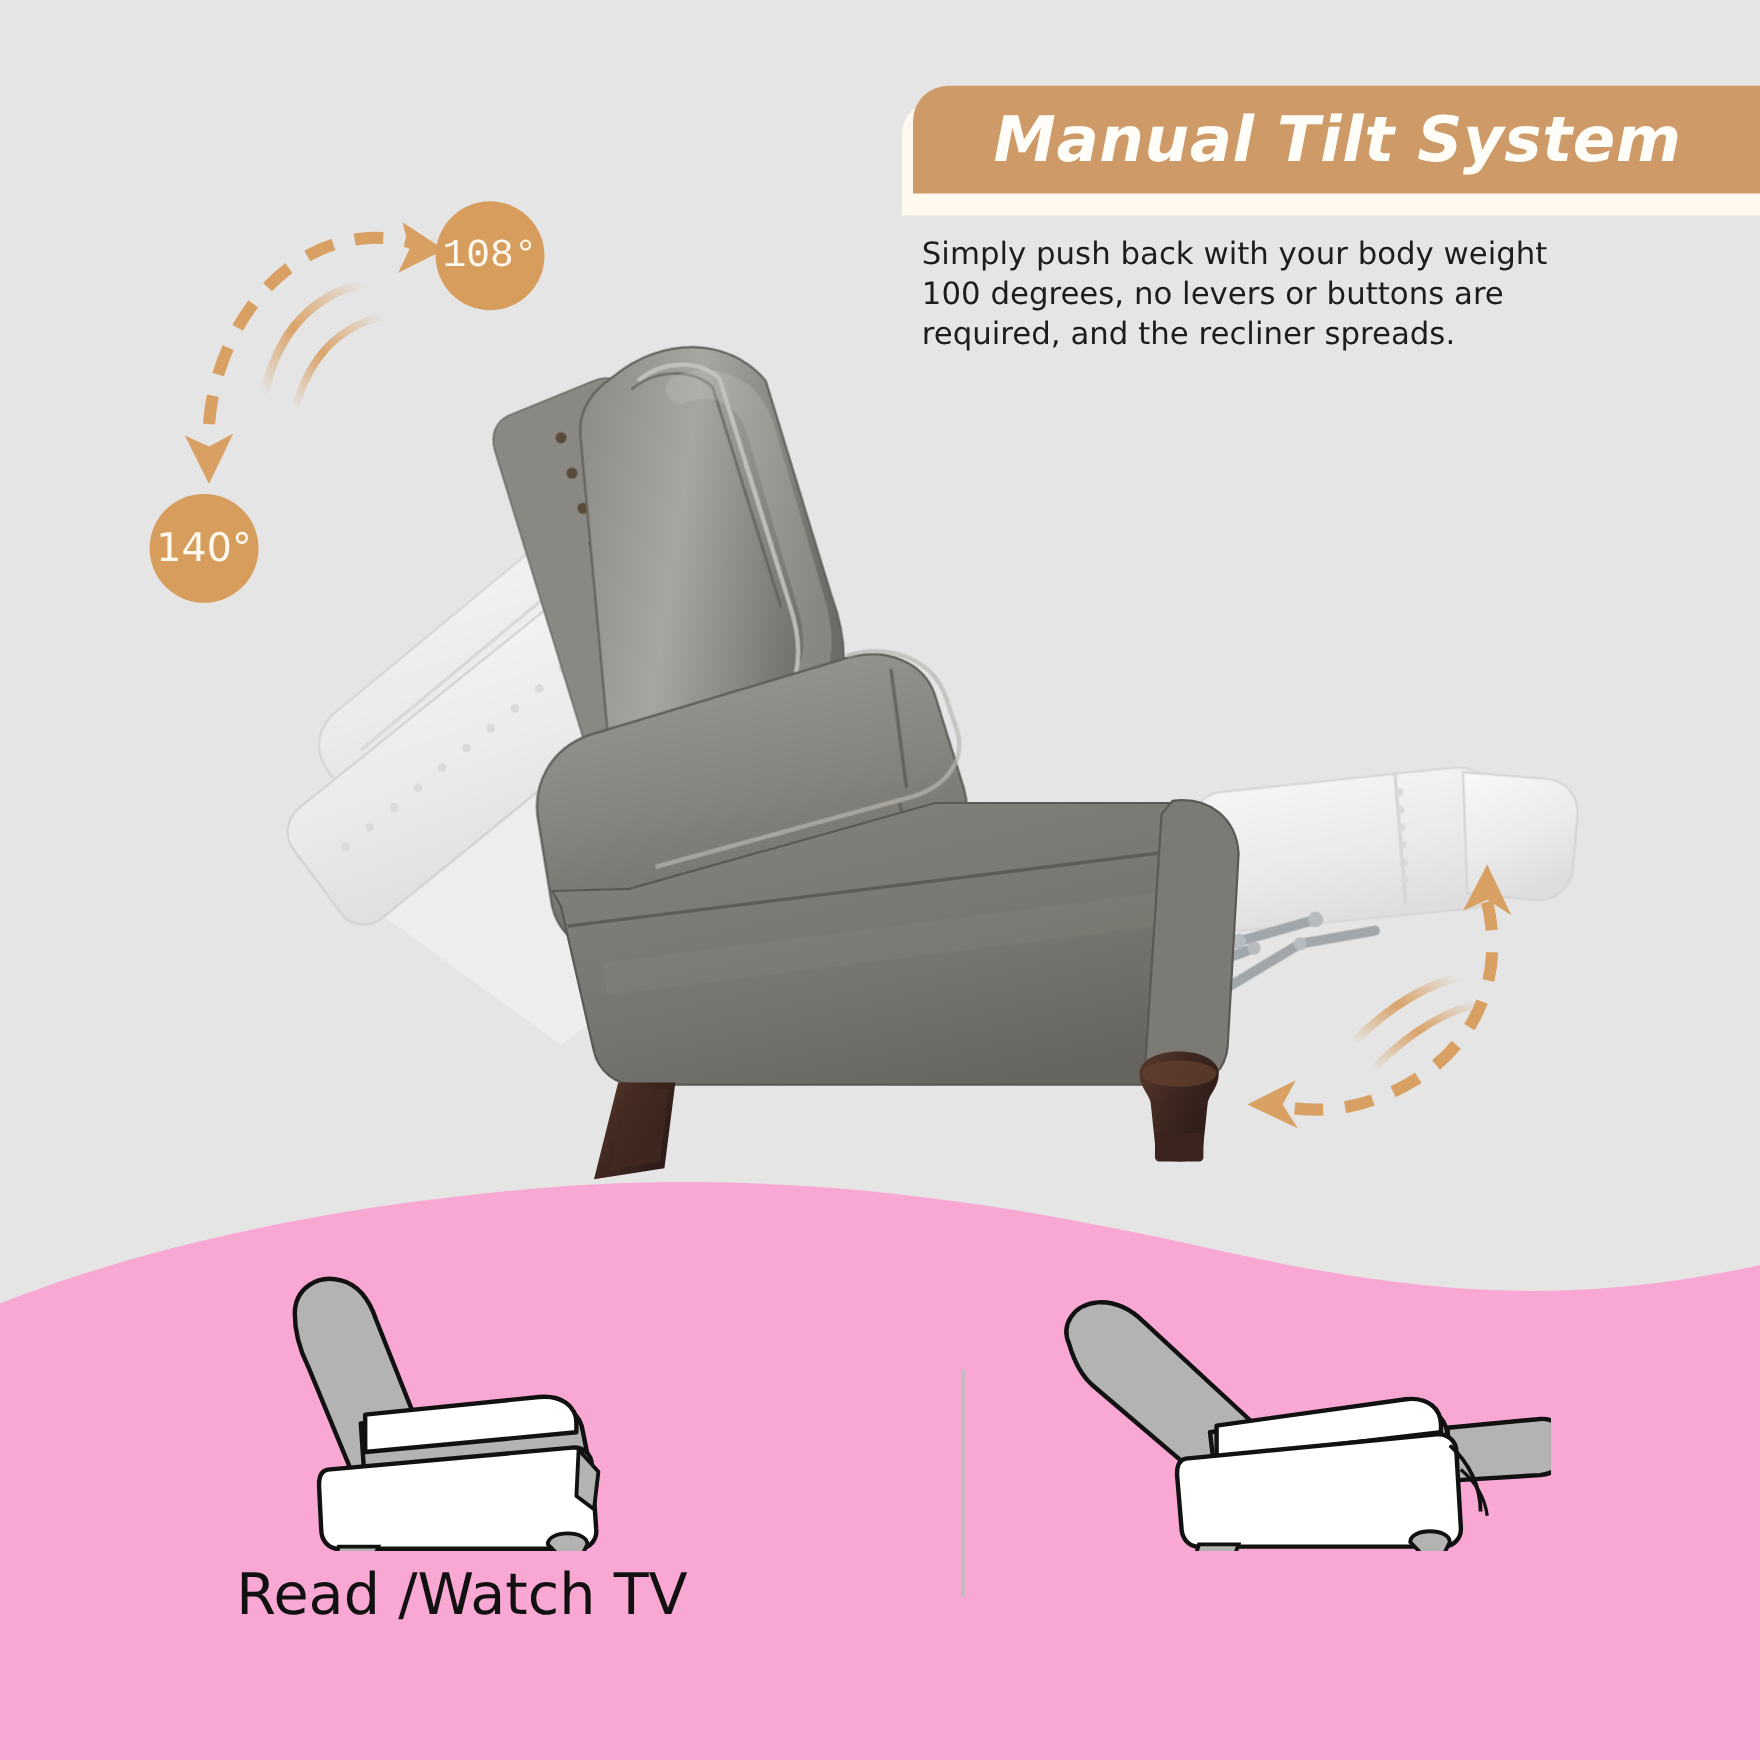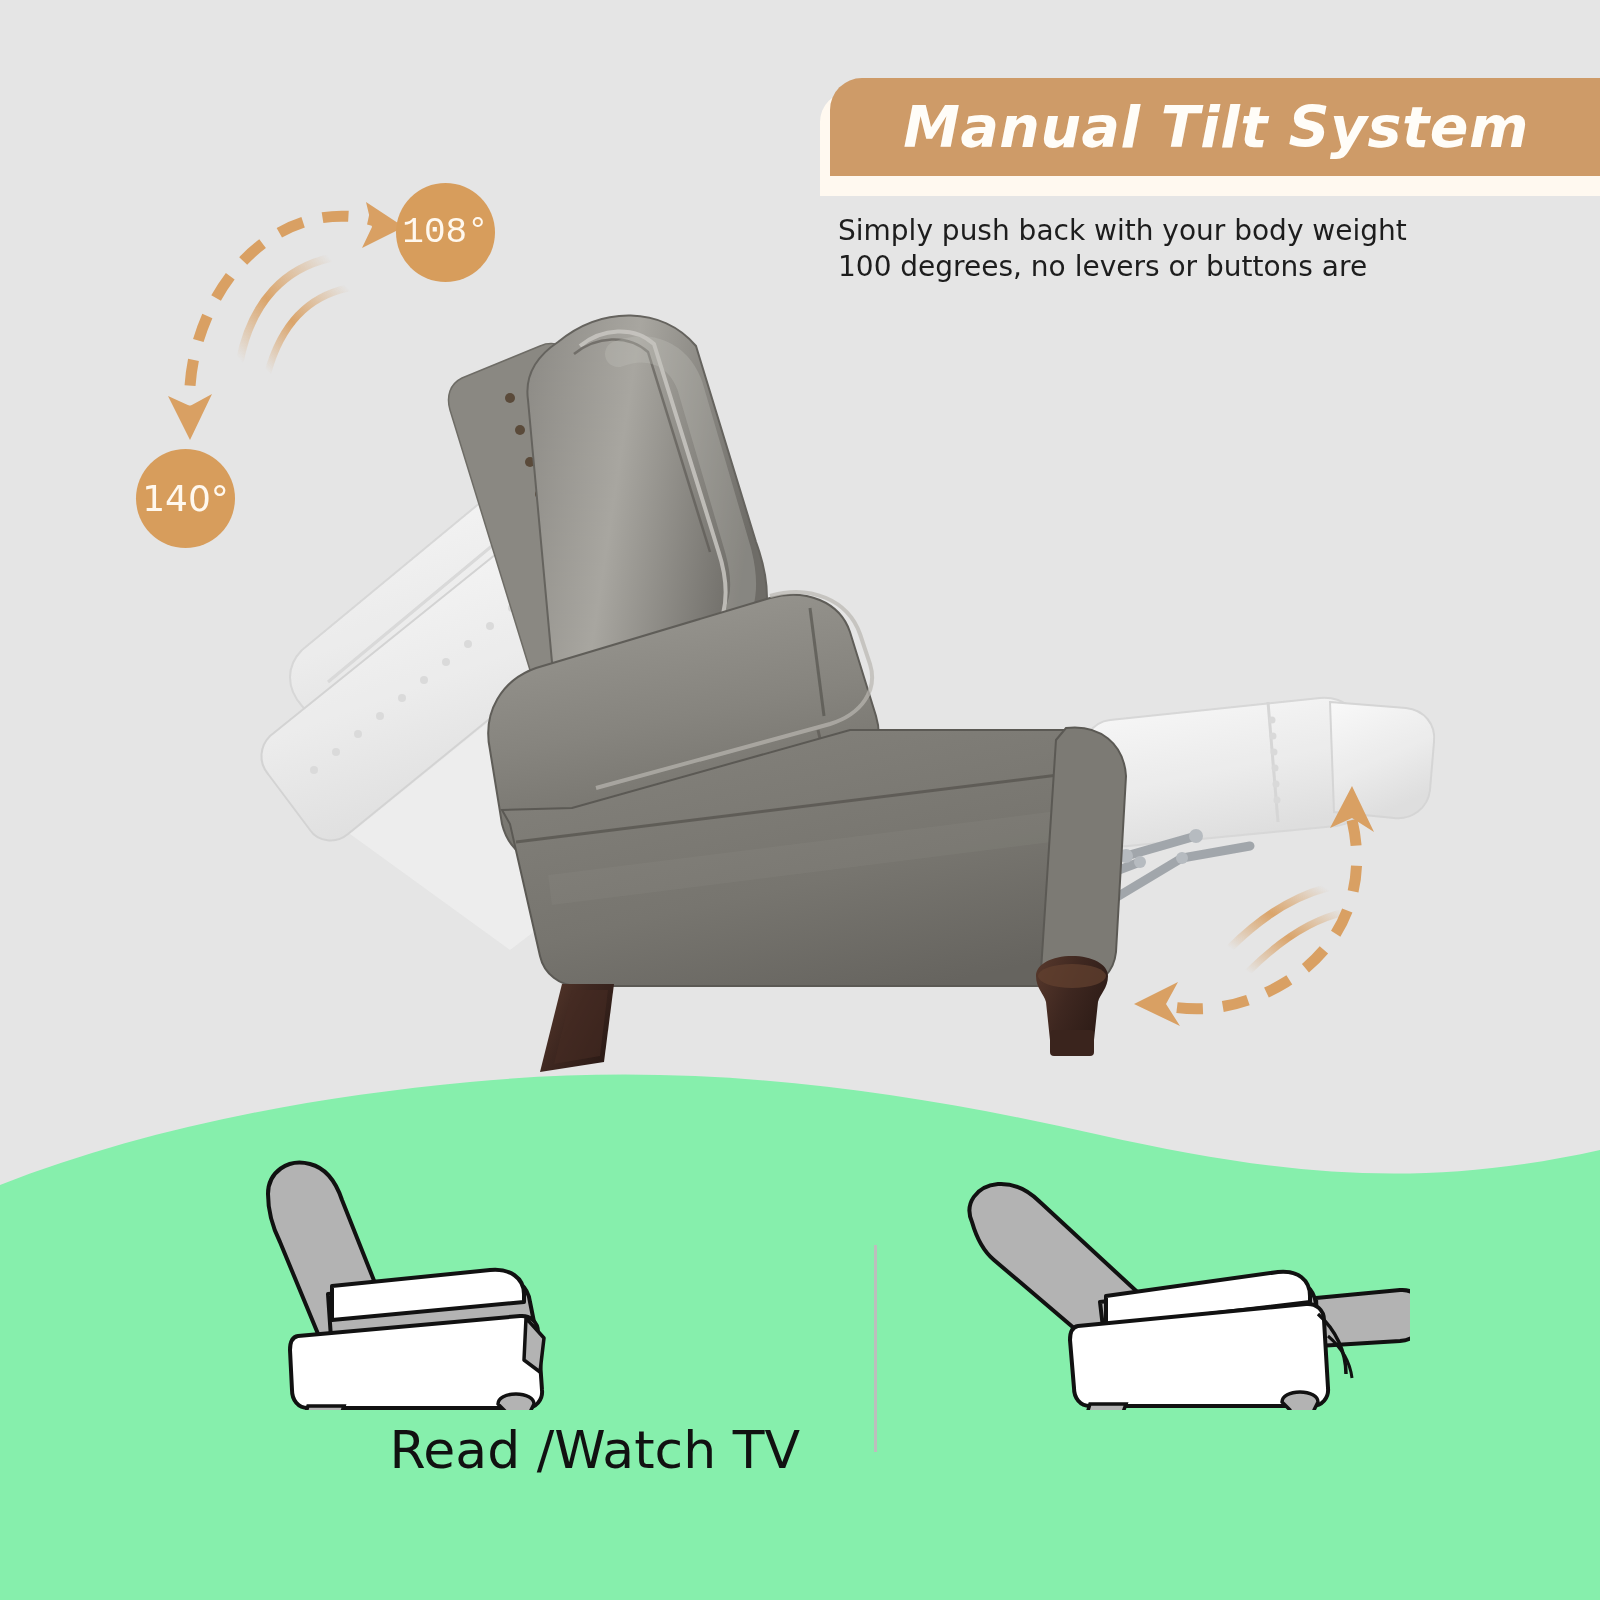--- a/index.html
+++ b/index.html
@@ -11,7 +11,7 @@
     overflow:hidden;
     position:relative;
   }
-  #stage{position:relative;width:1600px;height:1600px;overflow:hidden;background:#86efac;}
+  #stage{position:relative;width:1600px;height:1600px;overflow:hidden;background:#f9a8d4;}
 
   
   .bg-gray{position:absolute;left:0;top:0;width:1600px;height:1240px;}

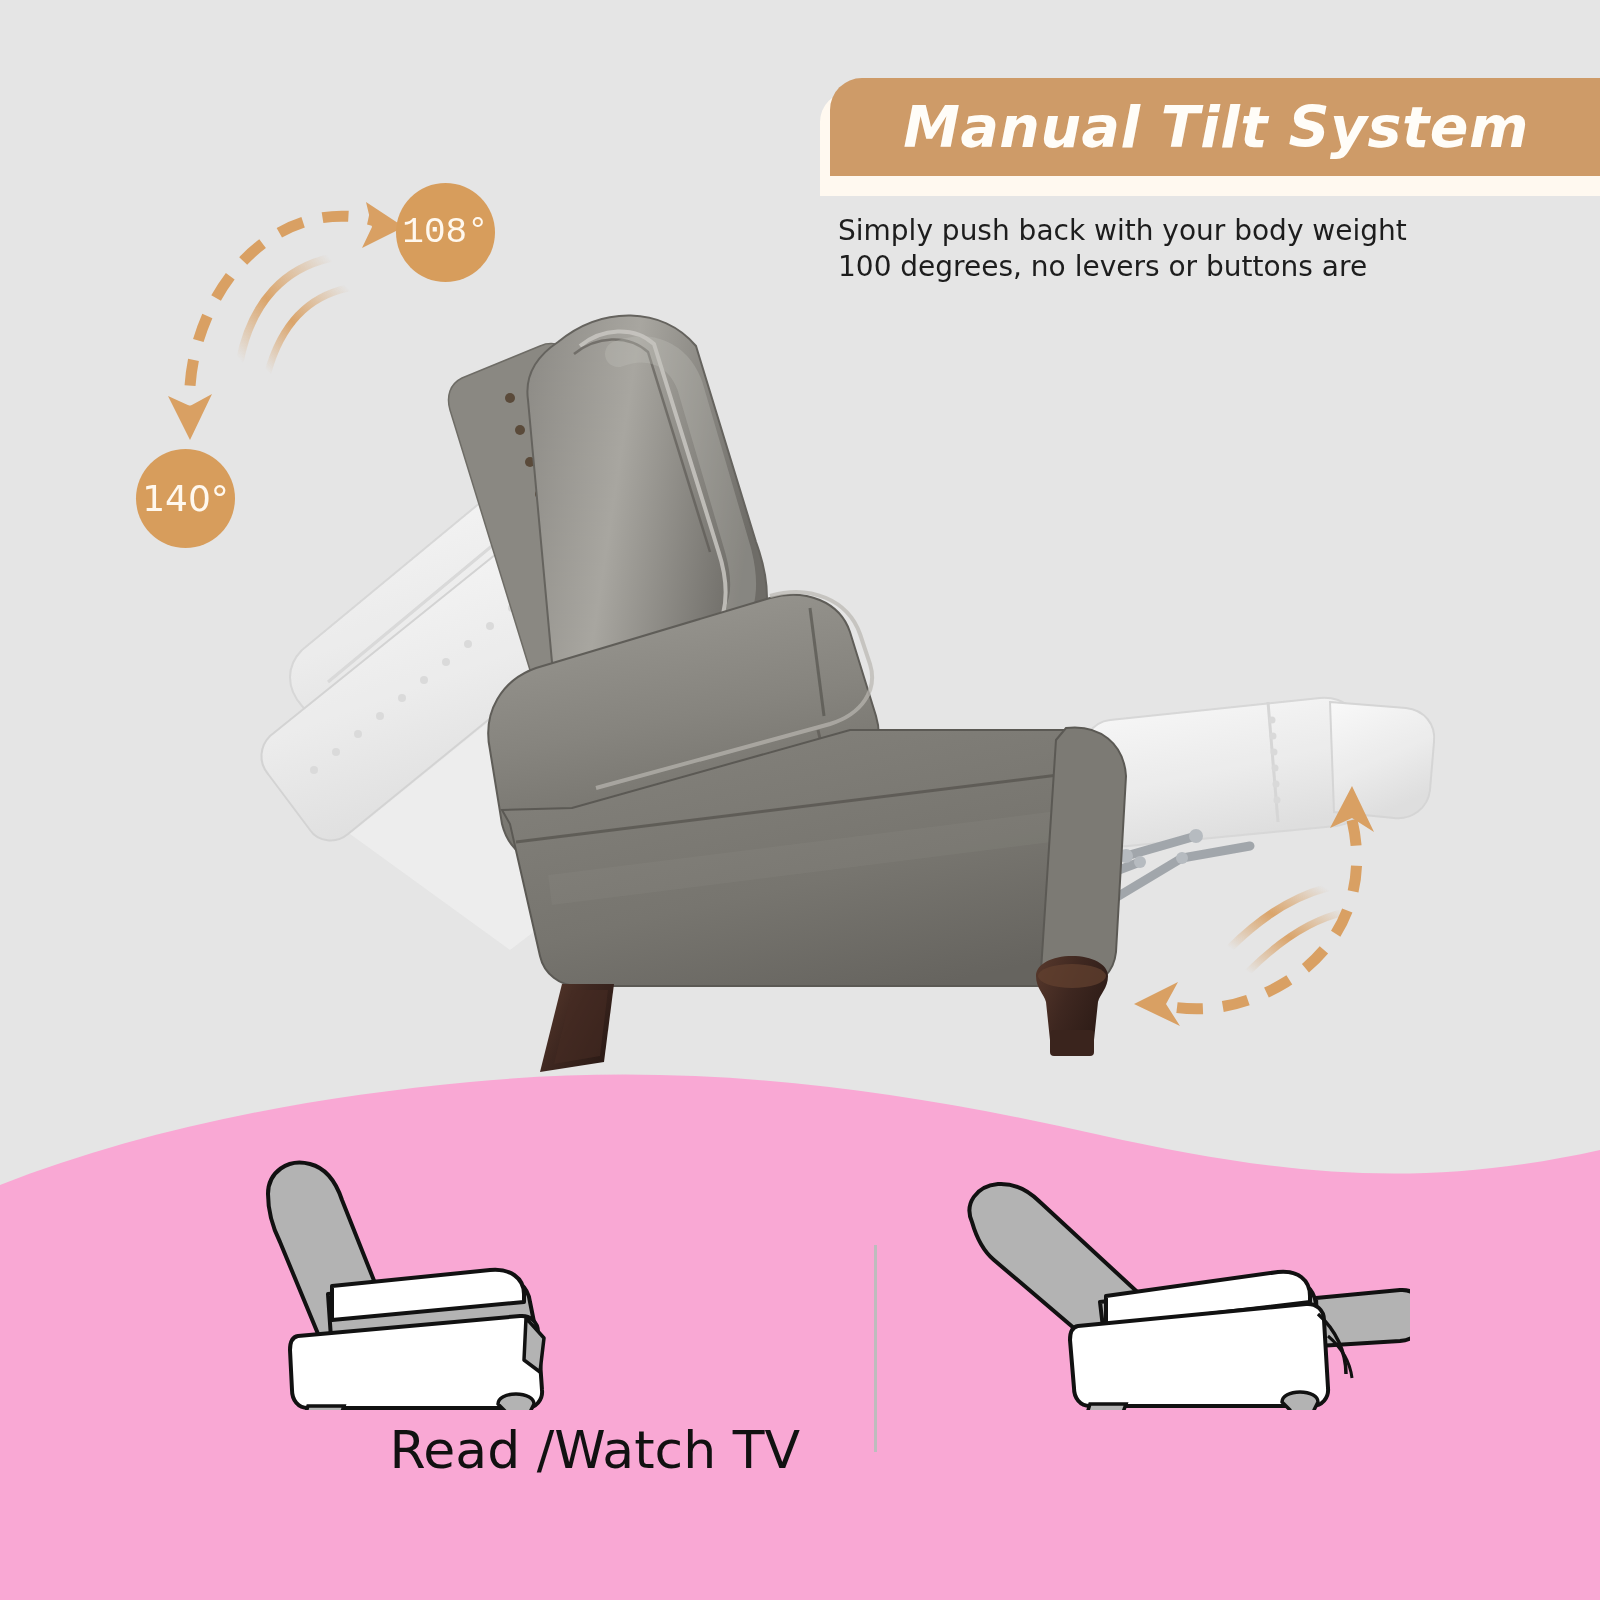--- a/index.html
+++ b/index.html
@@ -309,6 +309,7 @@
   <div class="body-copy">
     <div>Simply push back with your body weight</div>
     <div>100 degrees, no levers or buttons are</div>
+    <div>required, and the recliner spreads.</div>
   </div>
 
   <div class="badge badge-108">

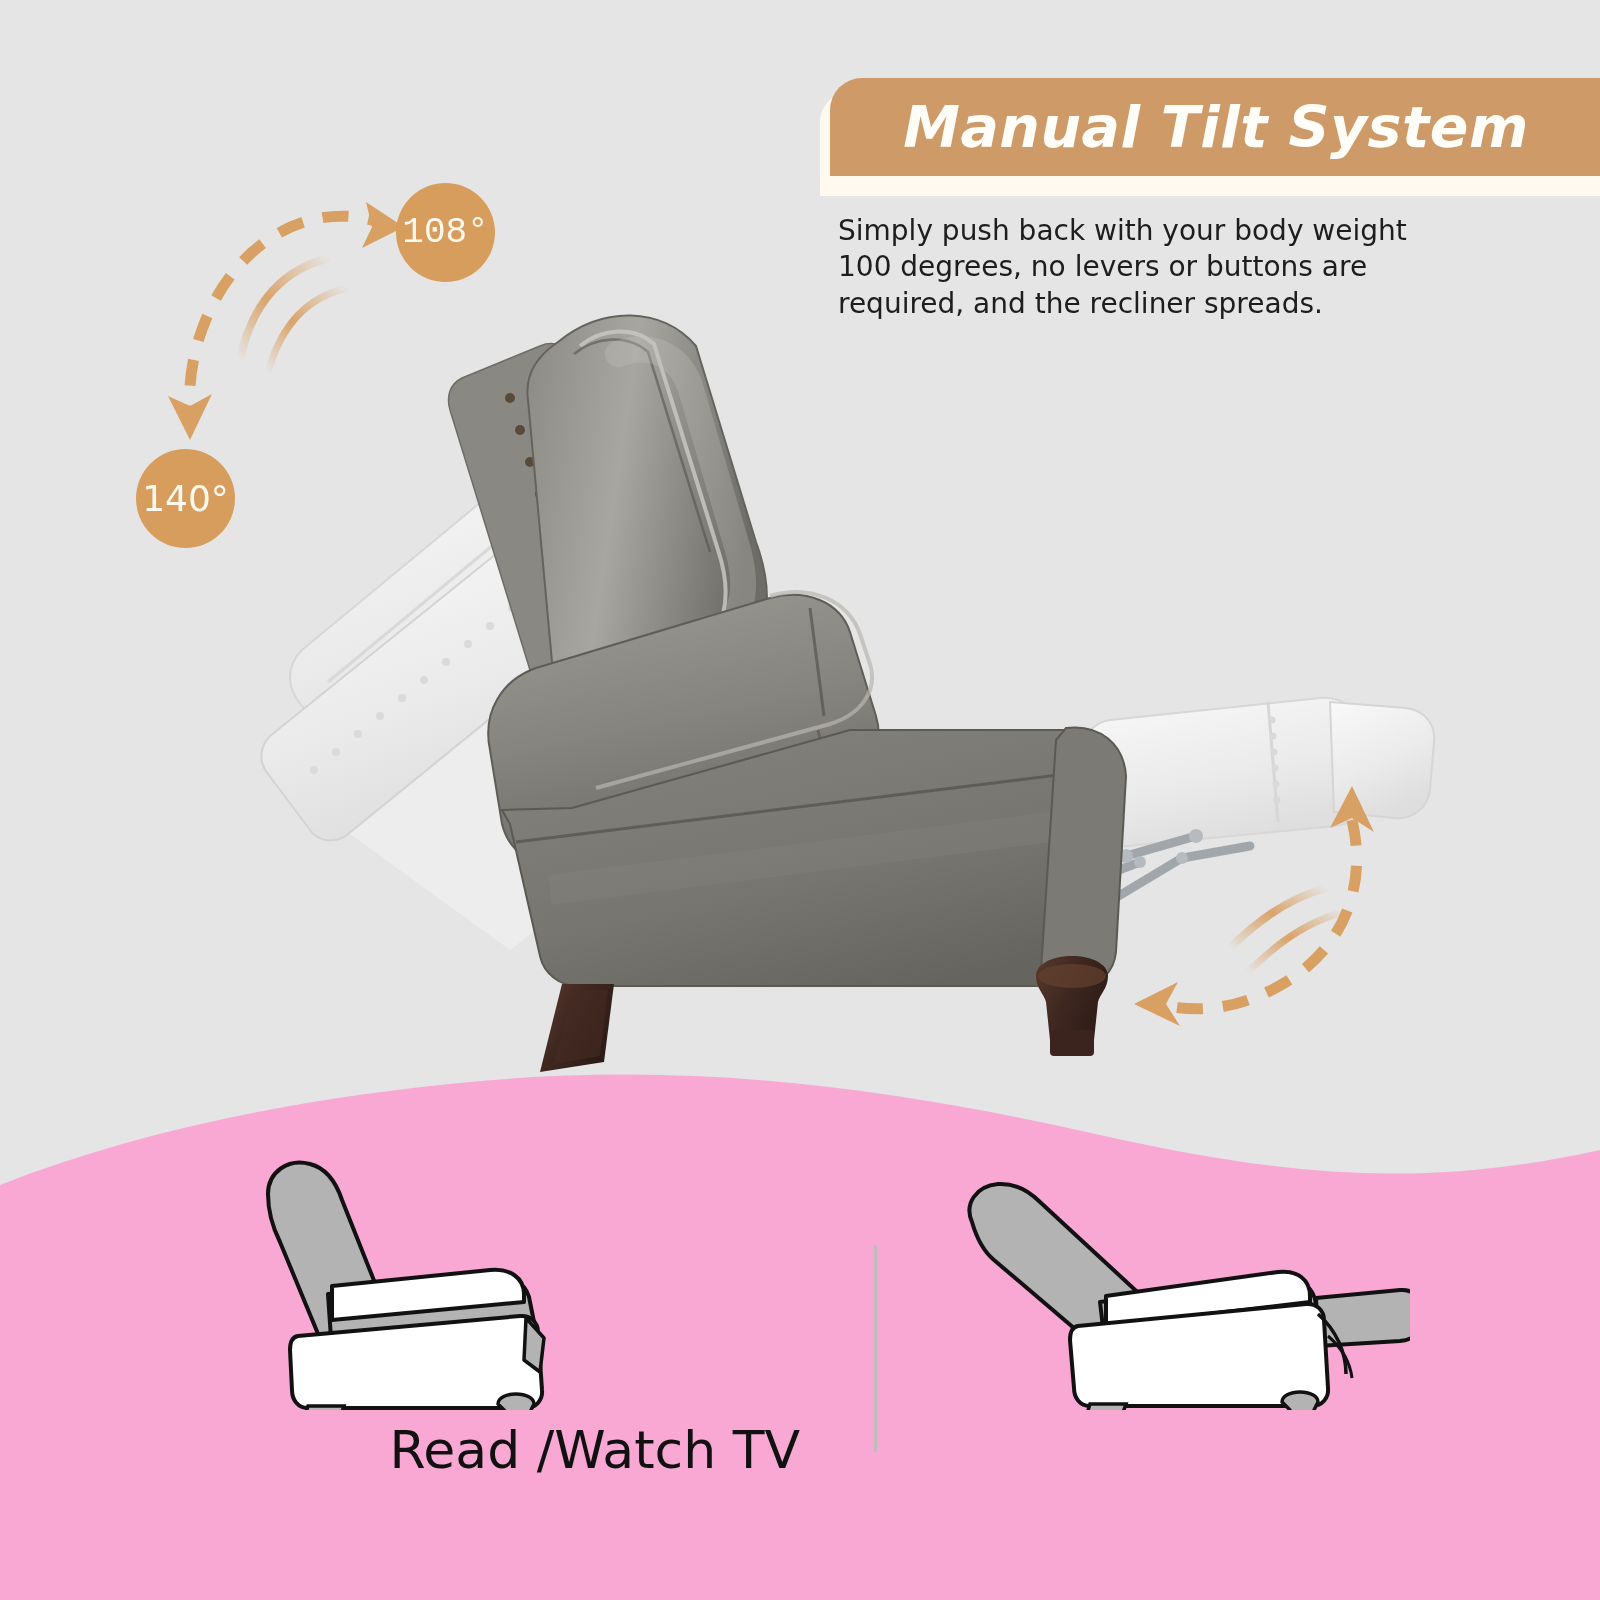--- a/index.html
+++ b/index.html
@@ -78,7 +78,7 @@
   .pane-icon svg{display:block;margin:0 auto;}
   .pane-label{
     position:absolute;left:0;top:280px;width:760px;
-    text-align:right;
+    text-align:center;
     font-size:52px;
     color:#111;
     font-family:"DejaVu Sans","Liberation Sans",sans-serif;

